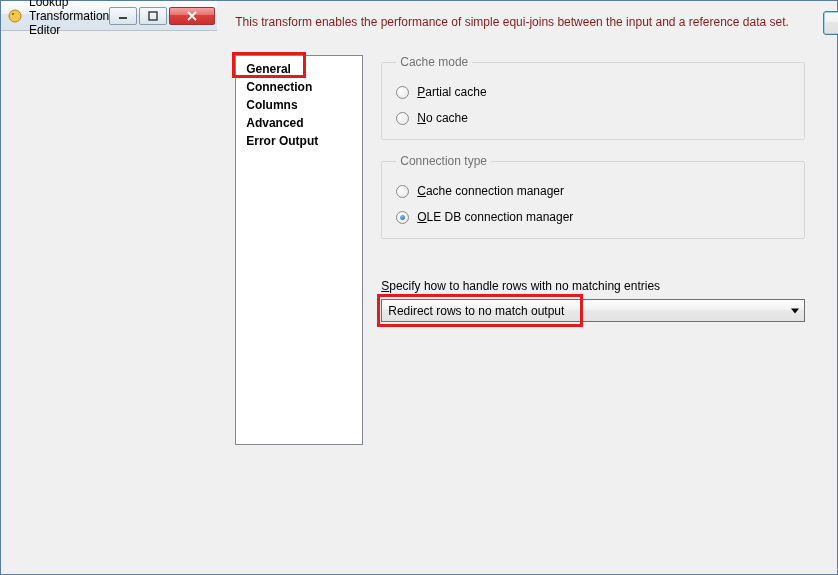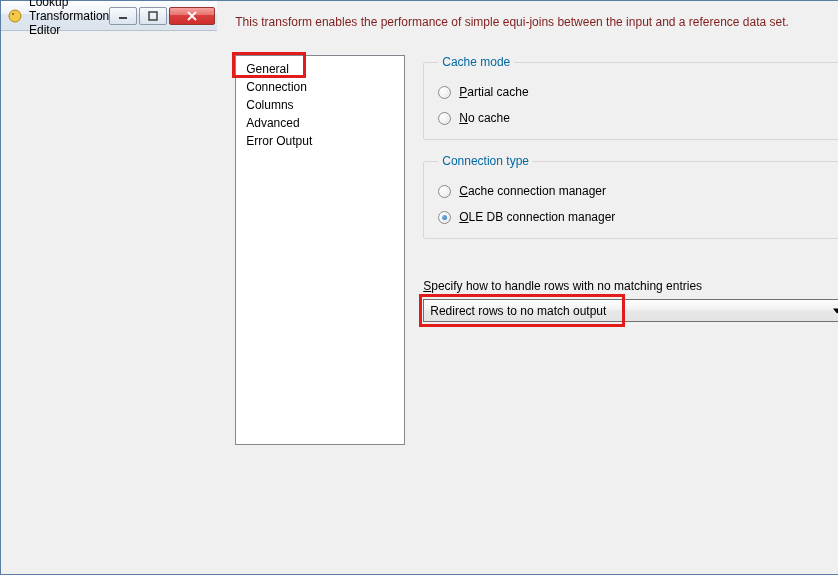--- a/index.html
+++ b/index.html
@@ -70,12 +70,13 @@
   }
   
   .sidebar {
-    width:170px;
+    width:128px;
     background:#fff;
     border:1px solid #828790;
     padding:4px 0;
     height:390px;
     position:relative;
+    font-weight:bold;
   }
   .sidebar-item {
     padding:2px 10px;

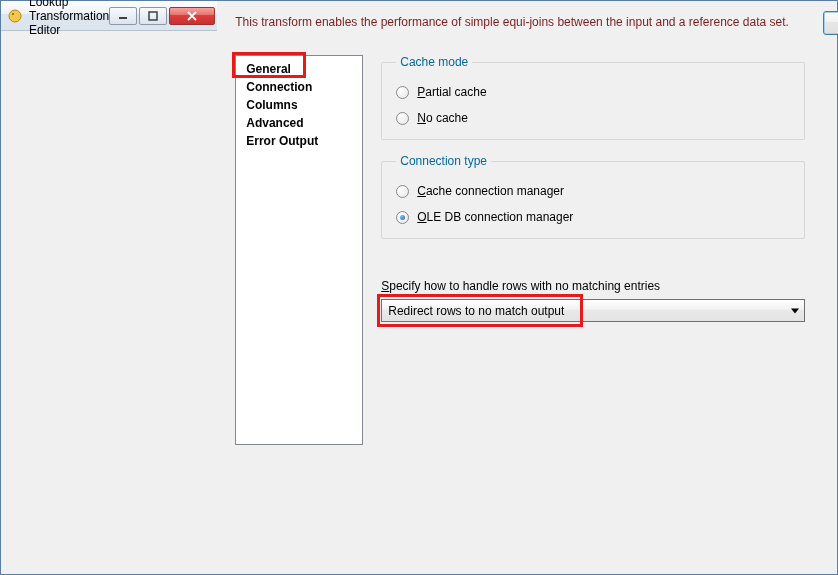--- a/index.html
+++ b/index.html
@@ -102,7 +102,7 @@
   }
   fieldset.group legend {
     padding:0 4px;
-    color:#0369a1;
+    color:#737373;
   }
   .radio-row {
     display:flex;

